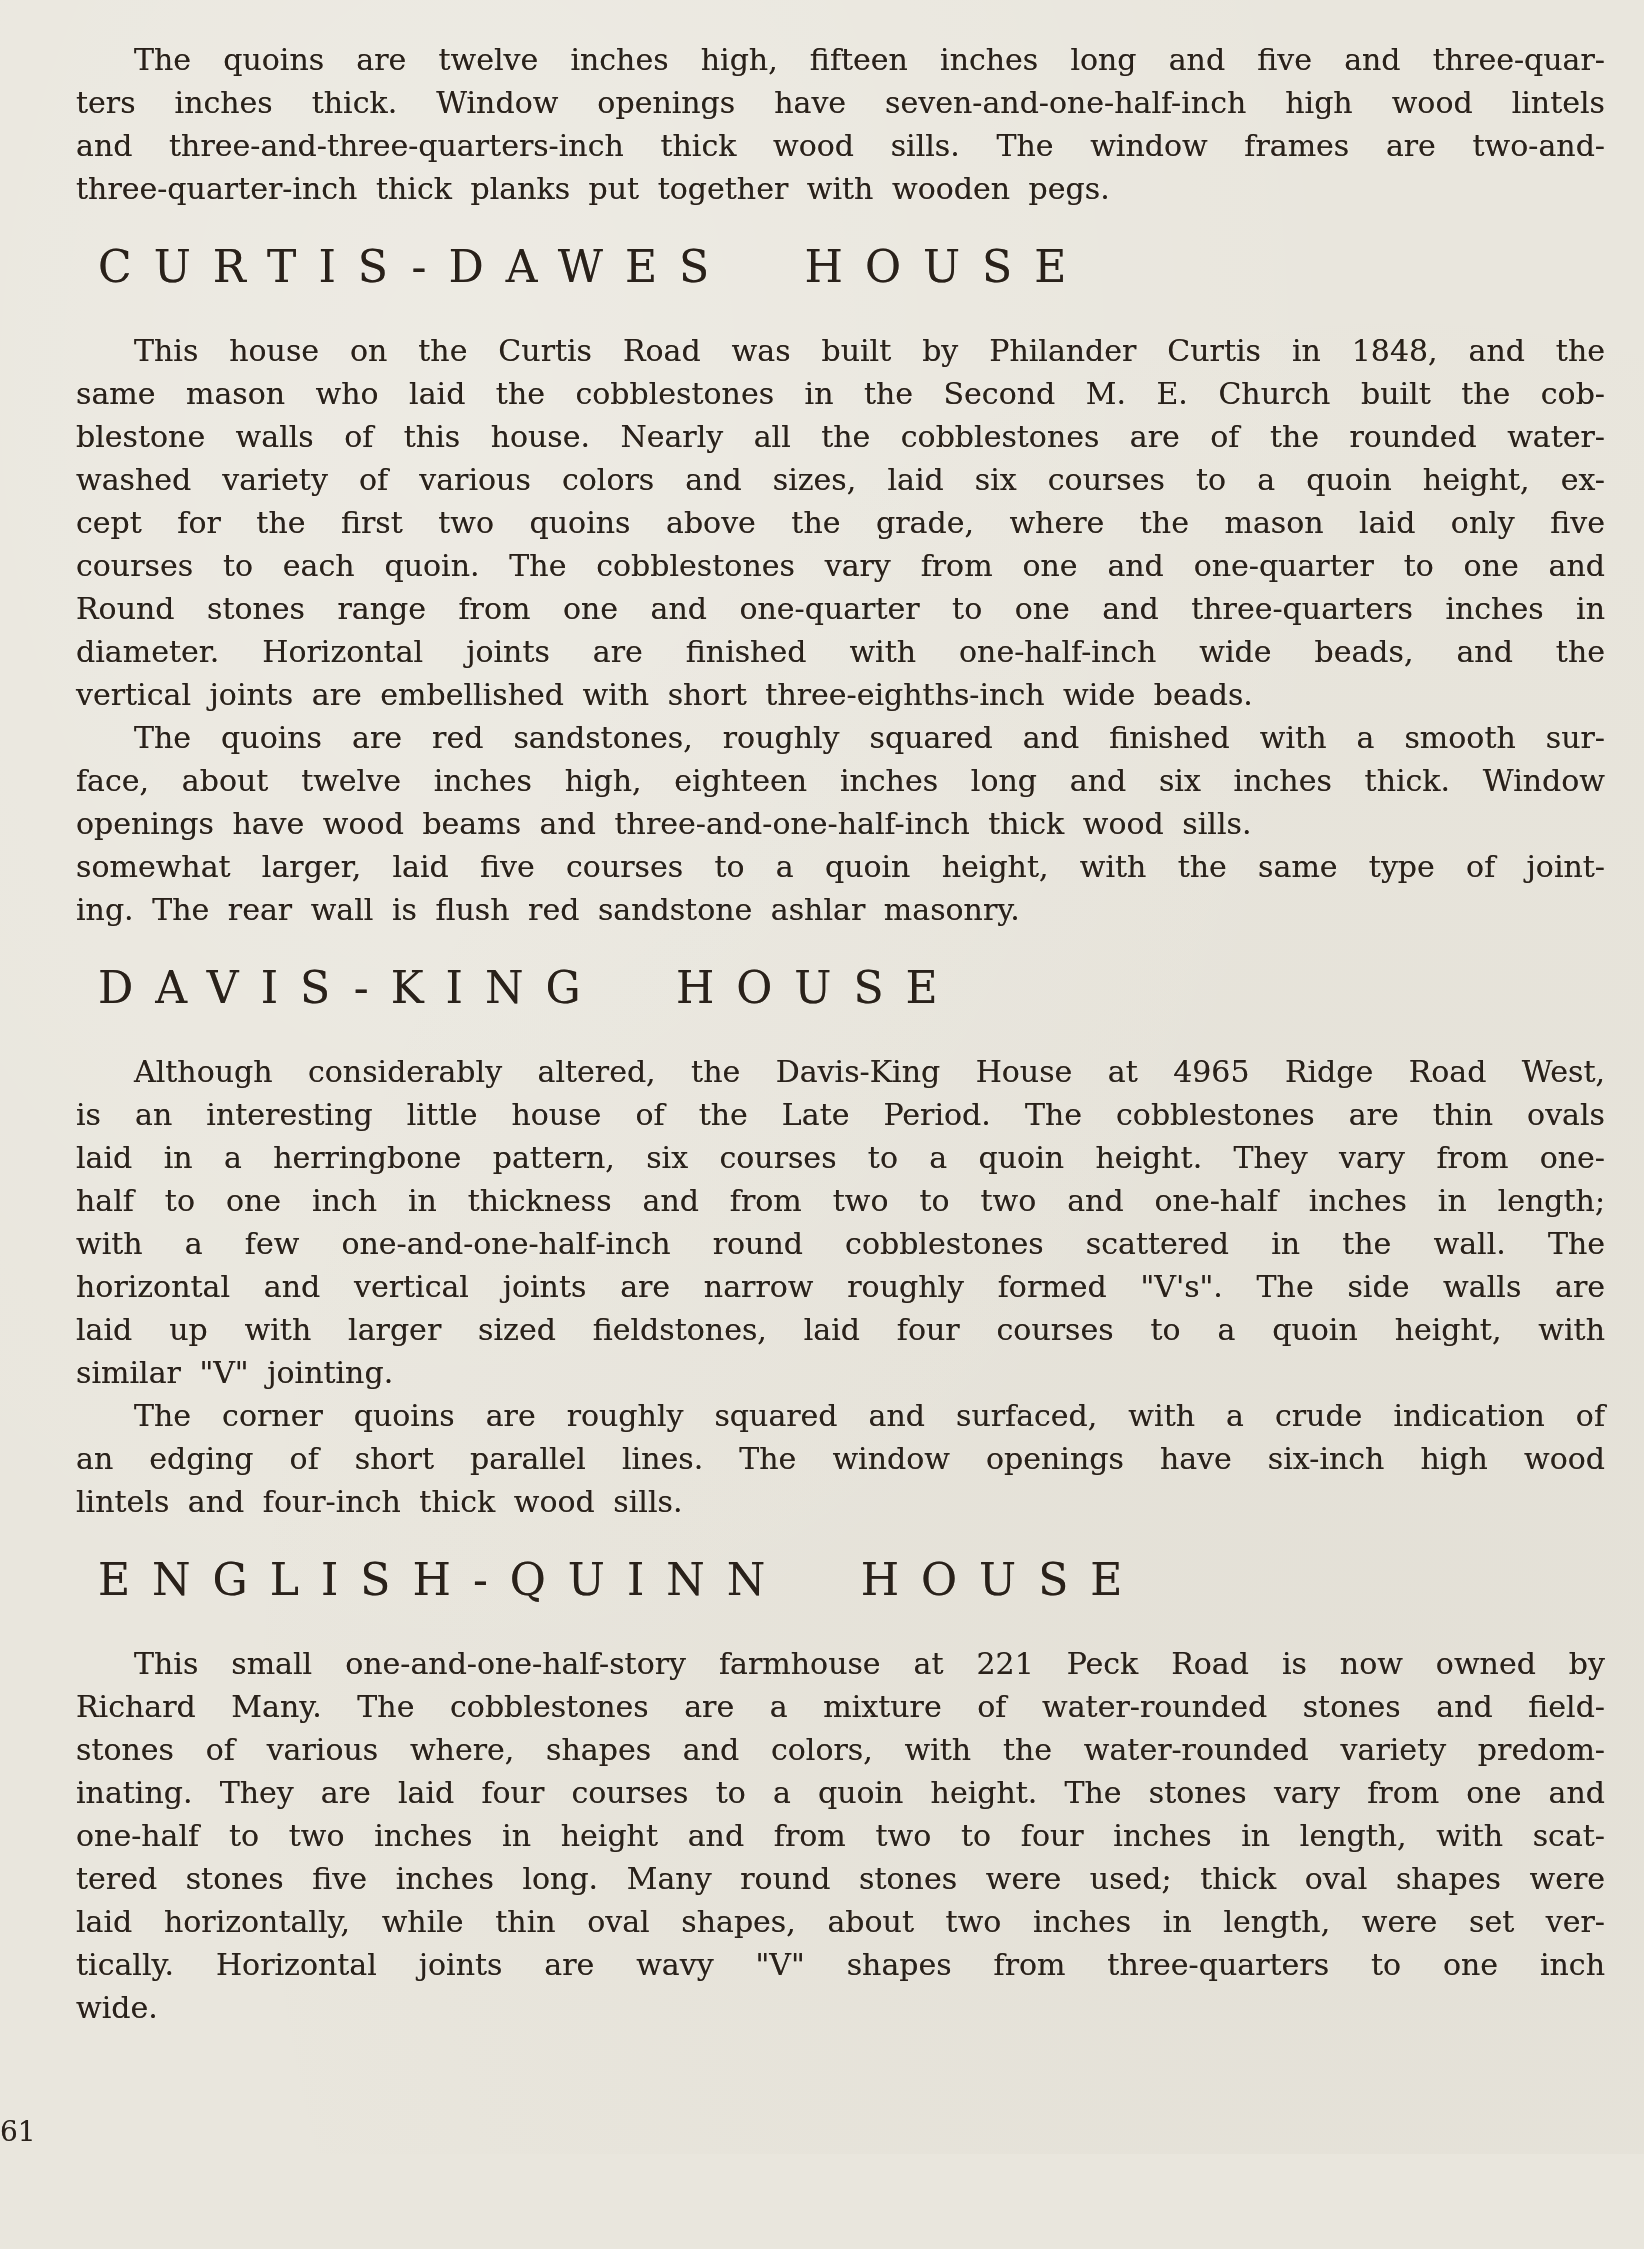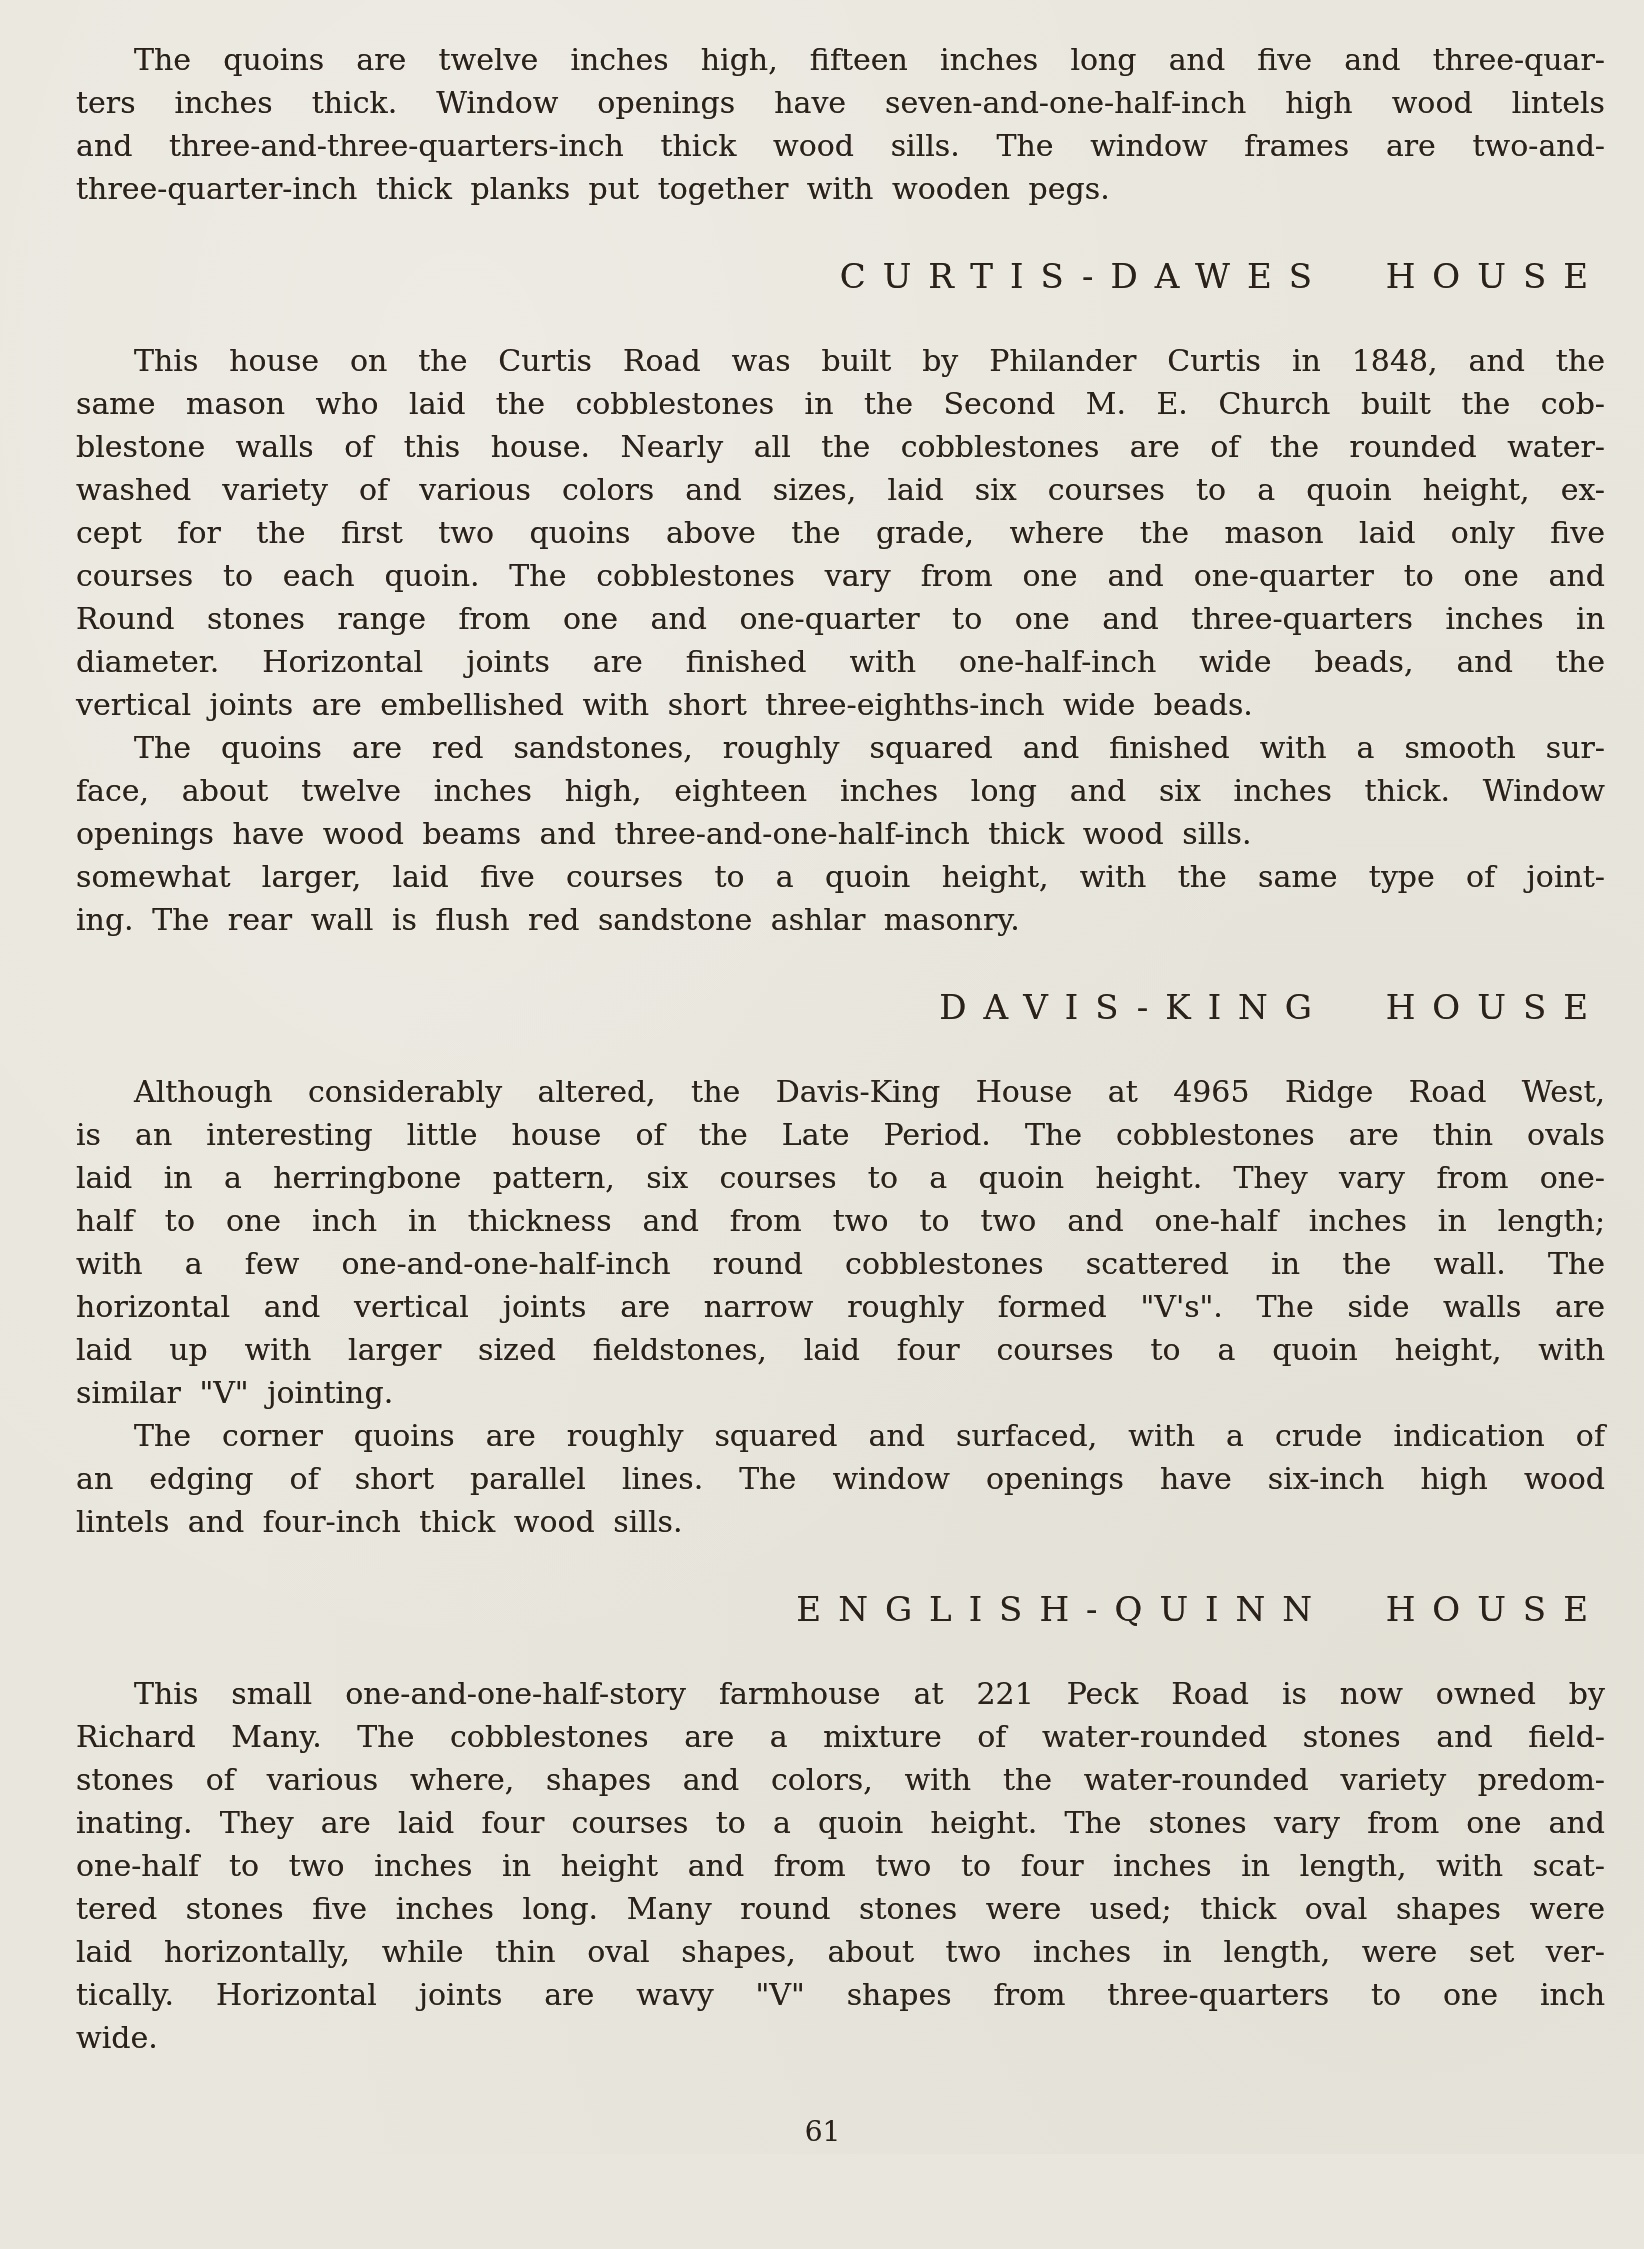--- a/index.html
+++ b/index.html
@@ -37,10 +37,10 @@
   .line.indent { text-indent: 58px; }
   .line.last { text-align-last: left; }
   .heading {
-    font-size: 34px;
+    font-size: 44px;
     line-height: 43px;
-    margin: 45px 0 41px 0;
-    text-align: right;
+    margin: 35px 0 41px 0;
+    text-align: left;
     letter-spacing: 0.50em;
     word-spacing: 0.85em;
     text-indent: 0.50em; 

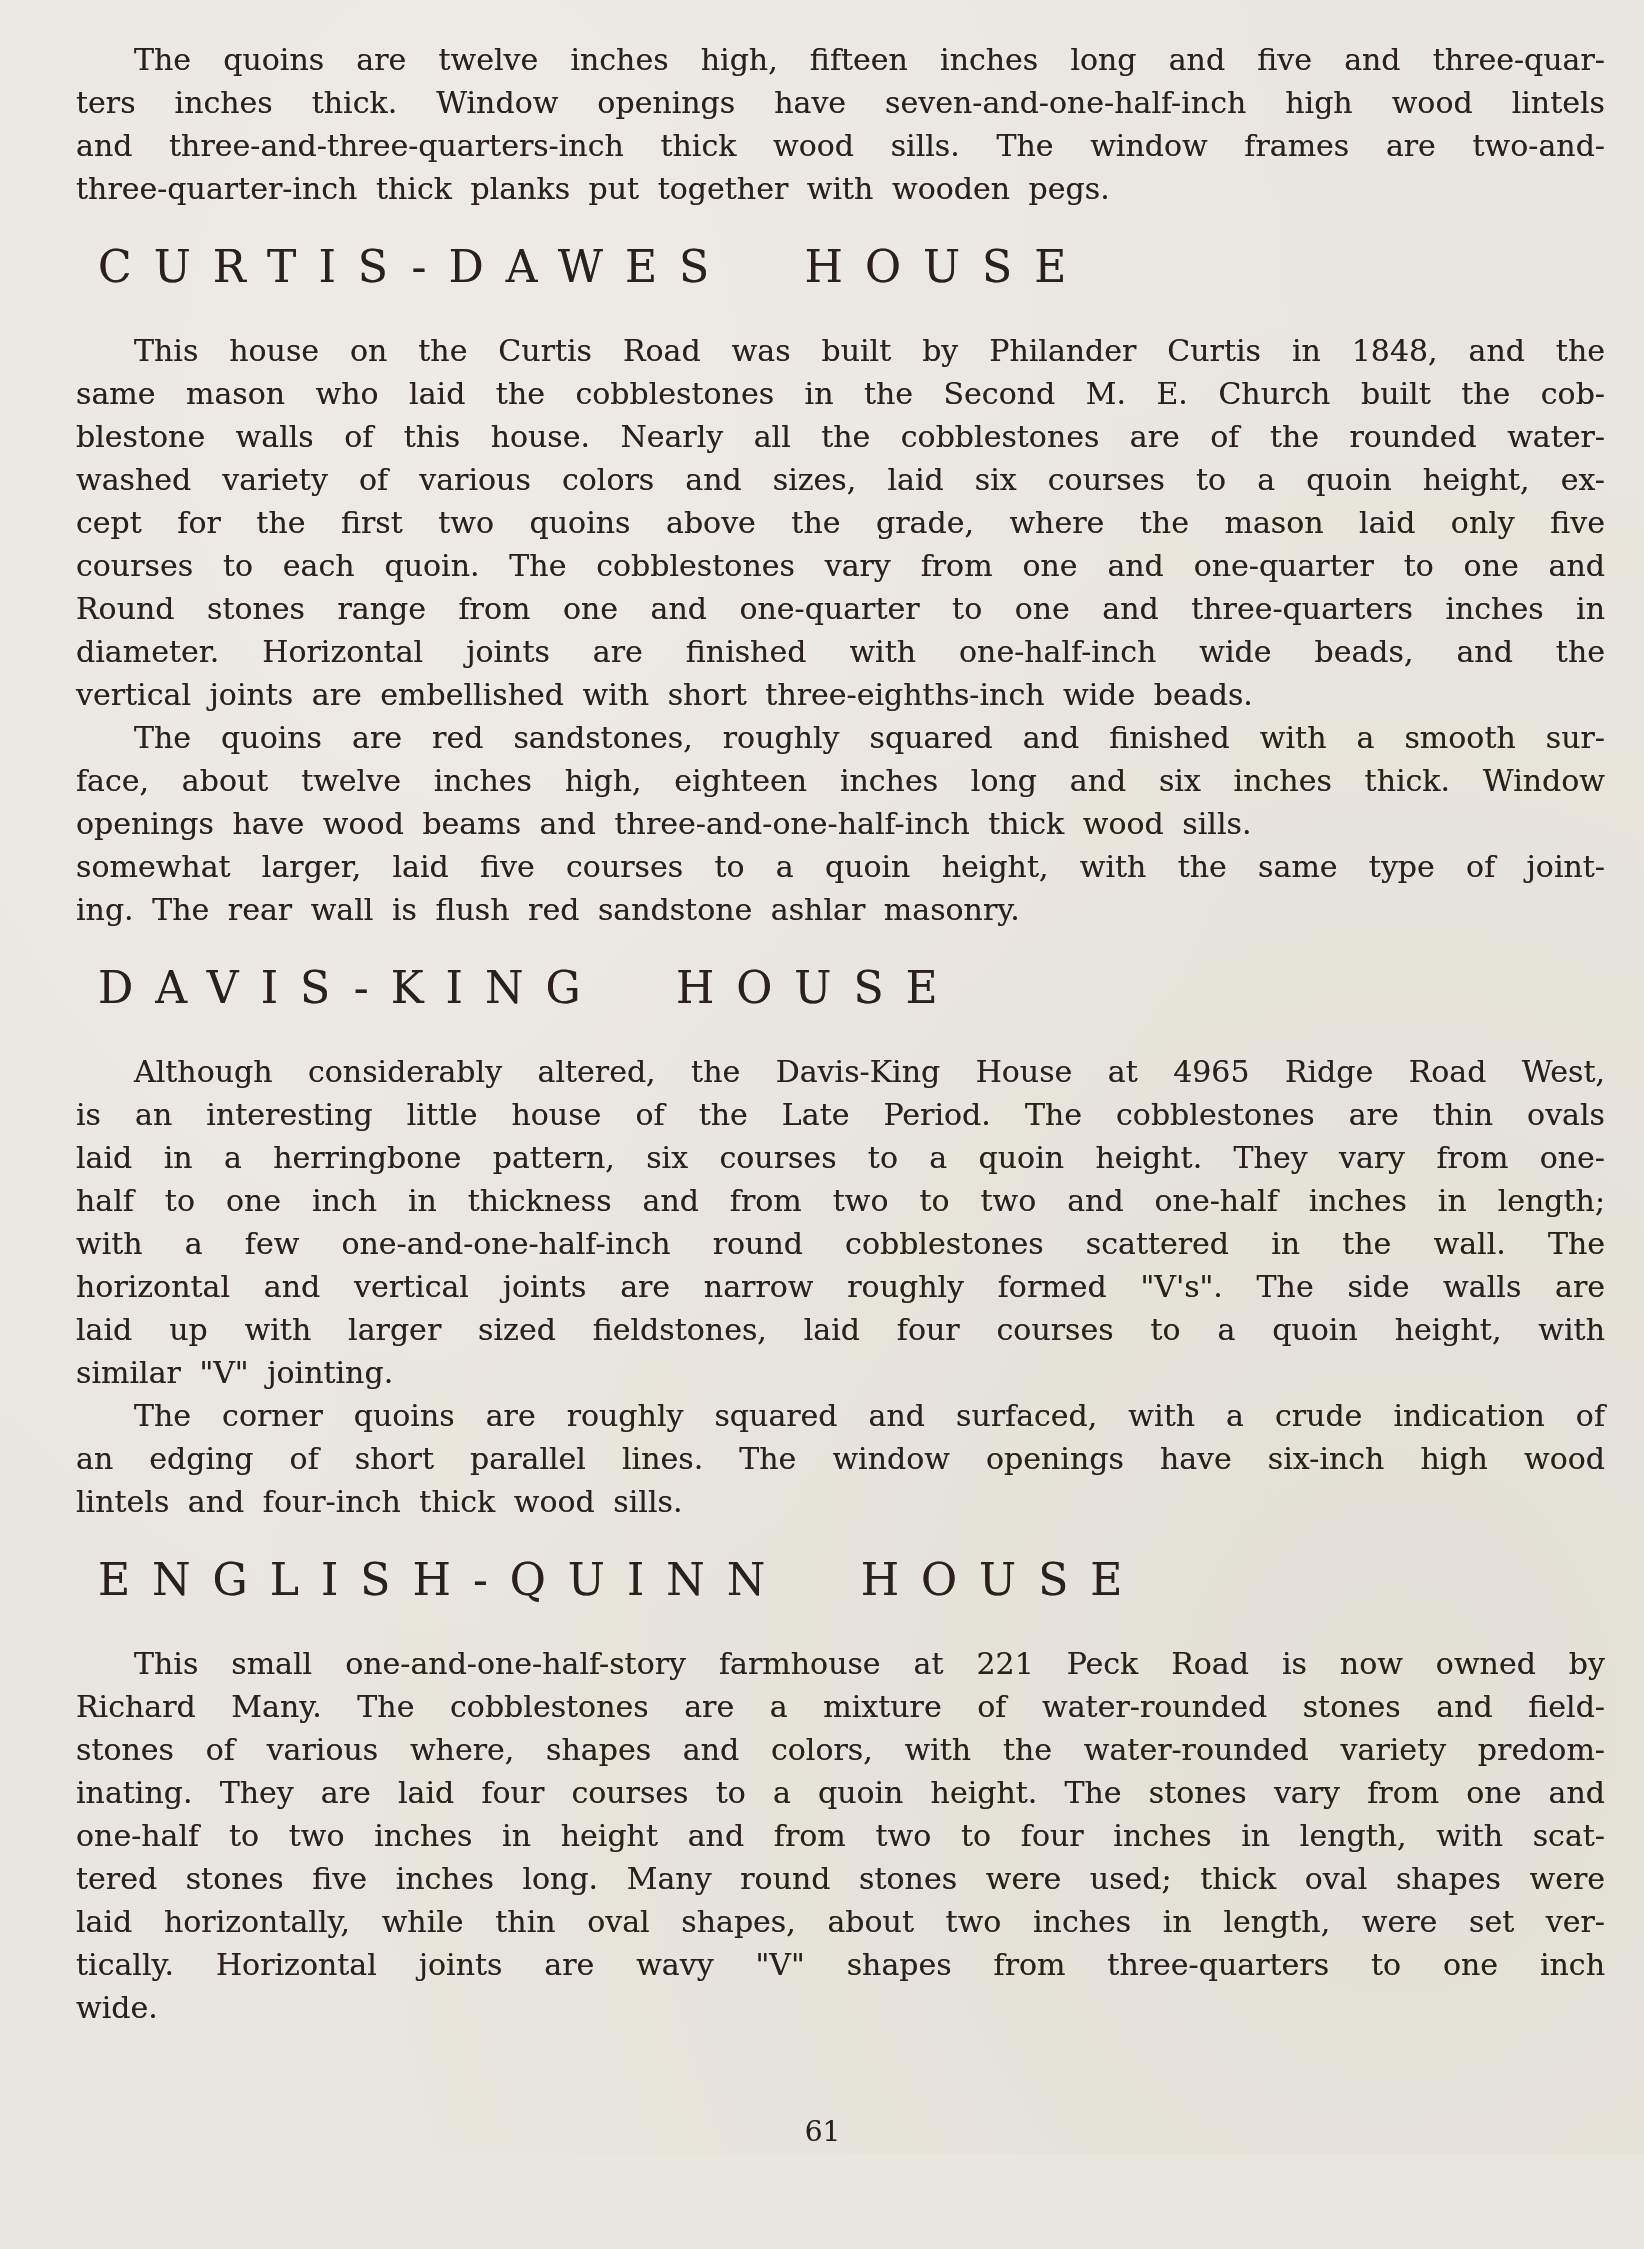--- a/index.html
+++ b/index.html
@@ -50,7 +50,6 @@
     position: absolute;
     left: 0; right: 0;
     bottom: 5.7px;
-    text-align: center;
     font-size: 28px;
     line-height: 33px;
     text-shadow: 0 0 0.5px rgba(41,33,26,0.5);

